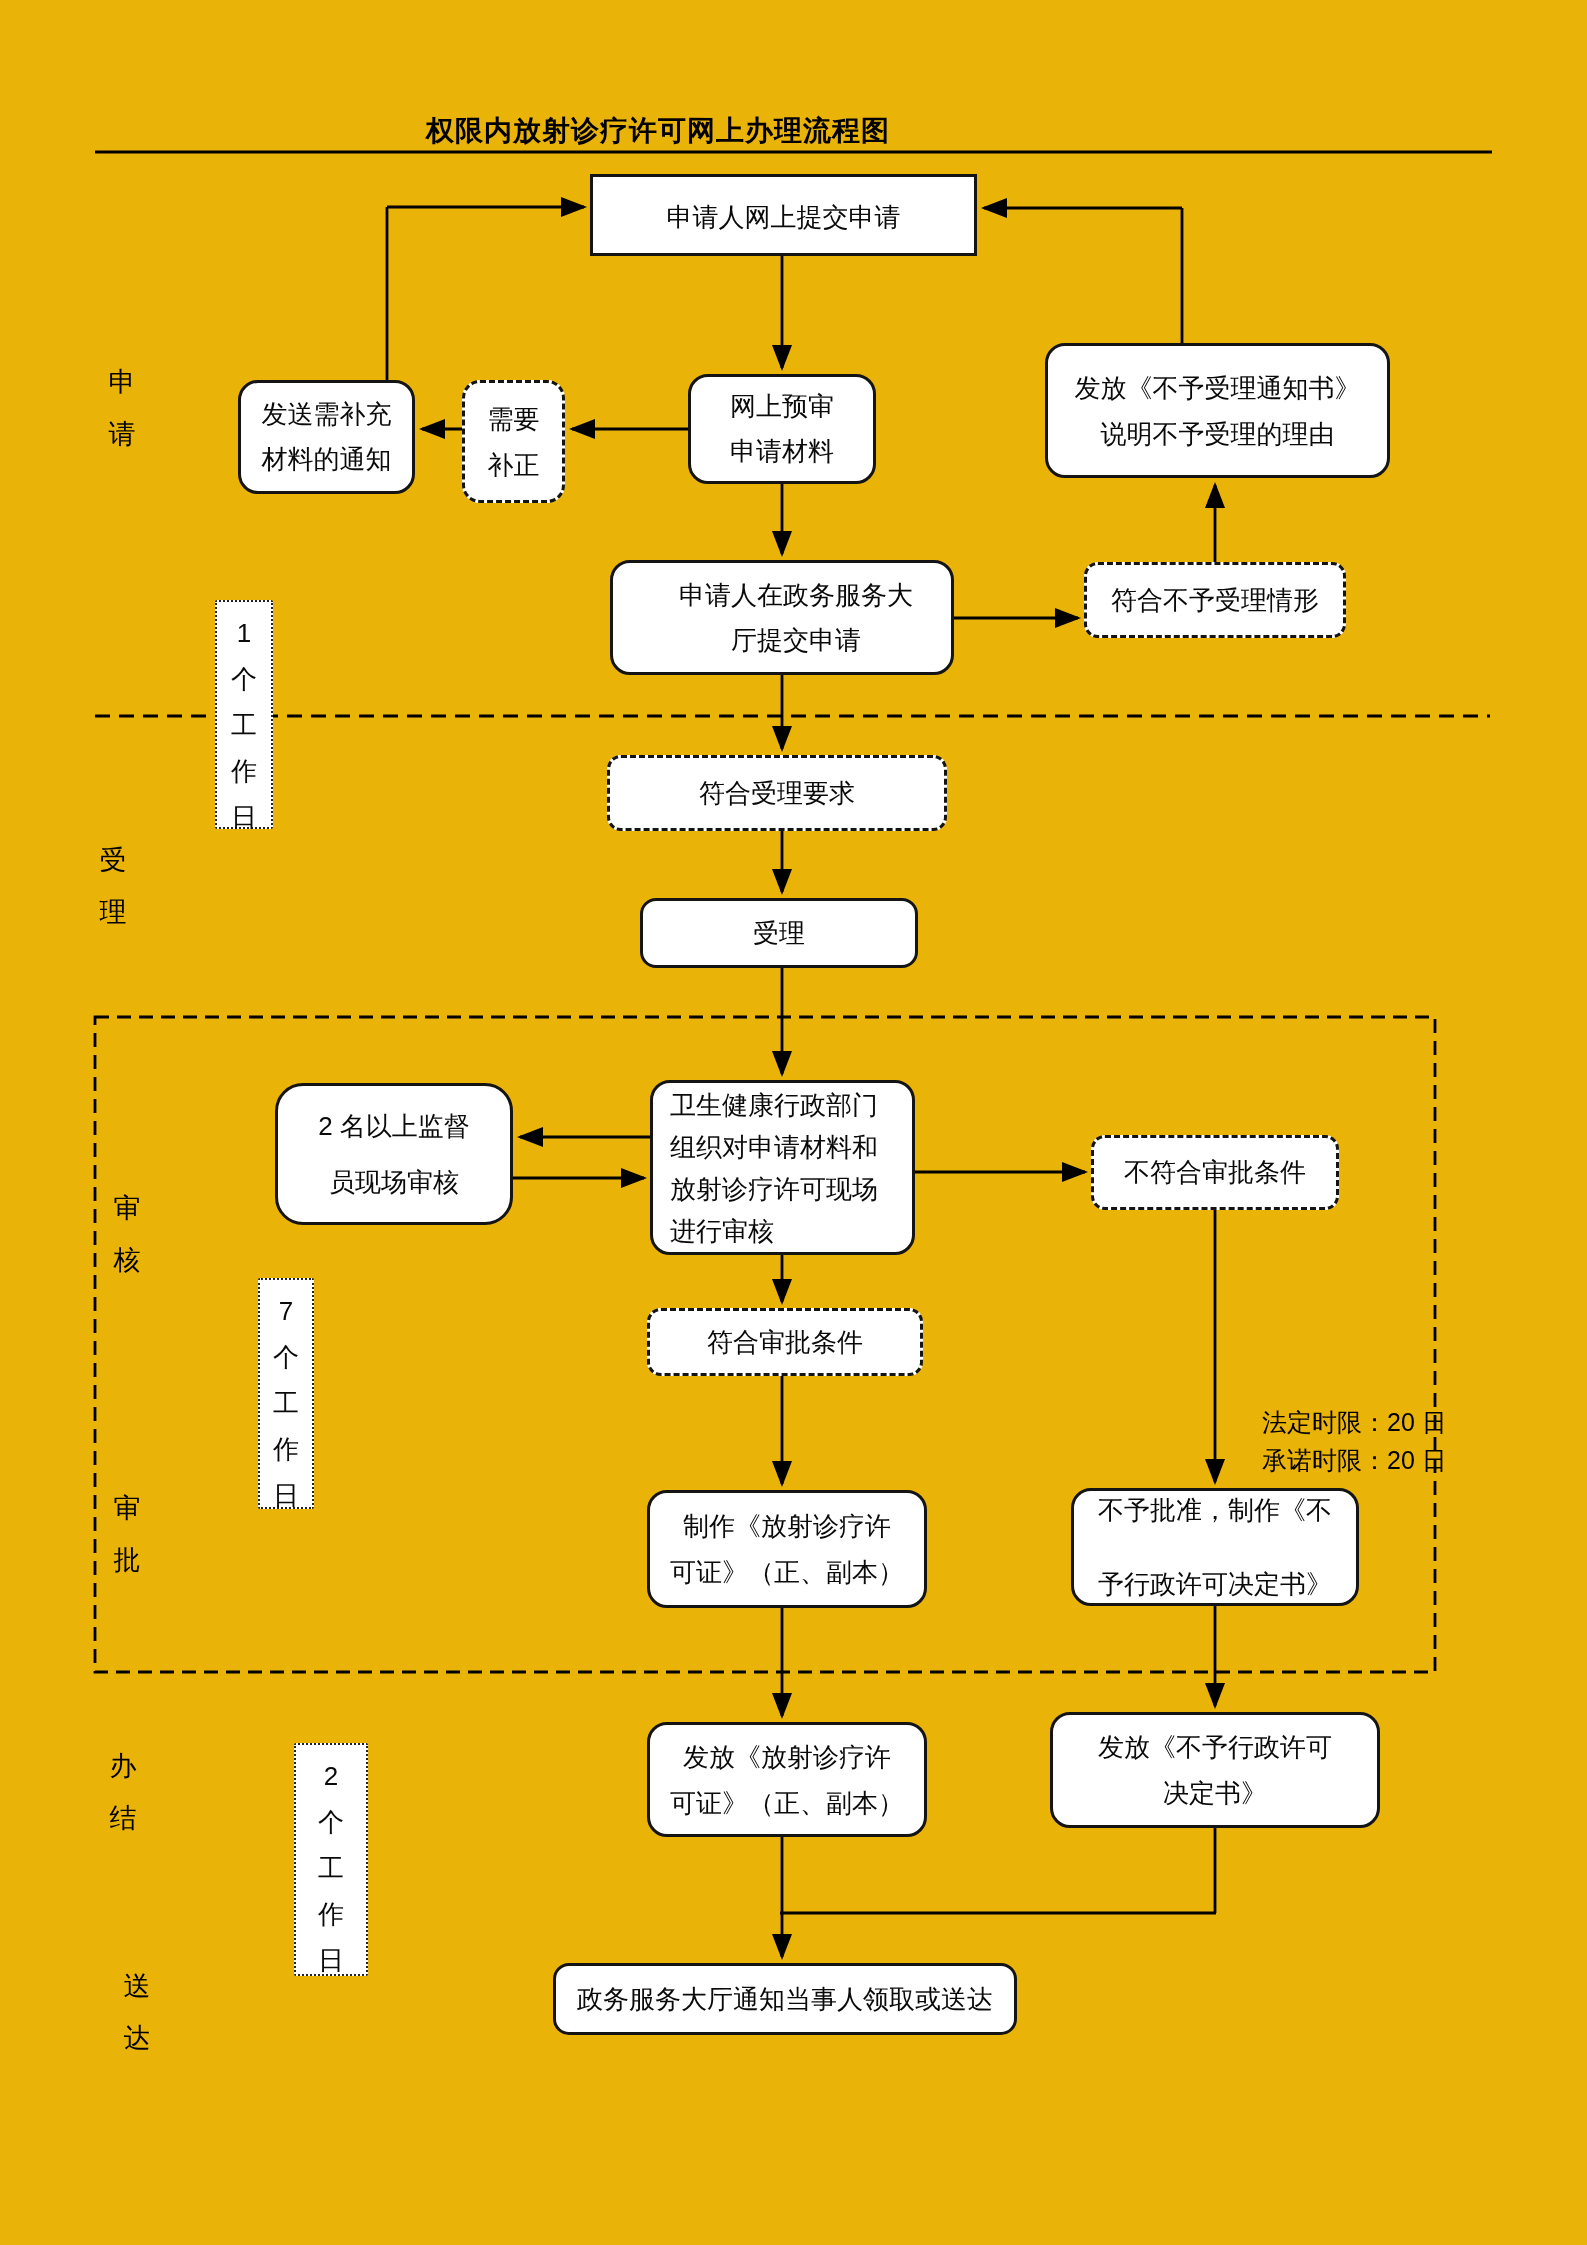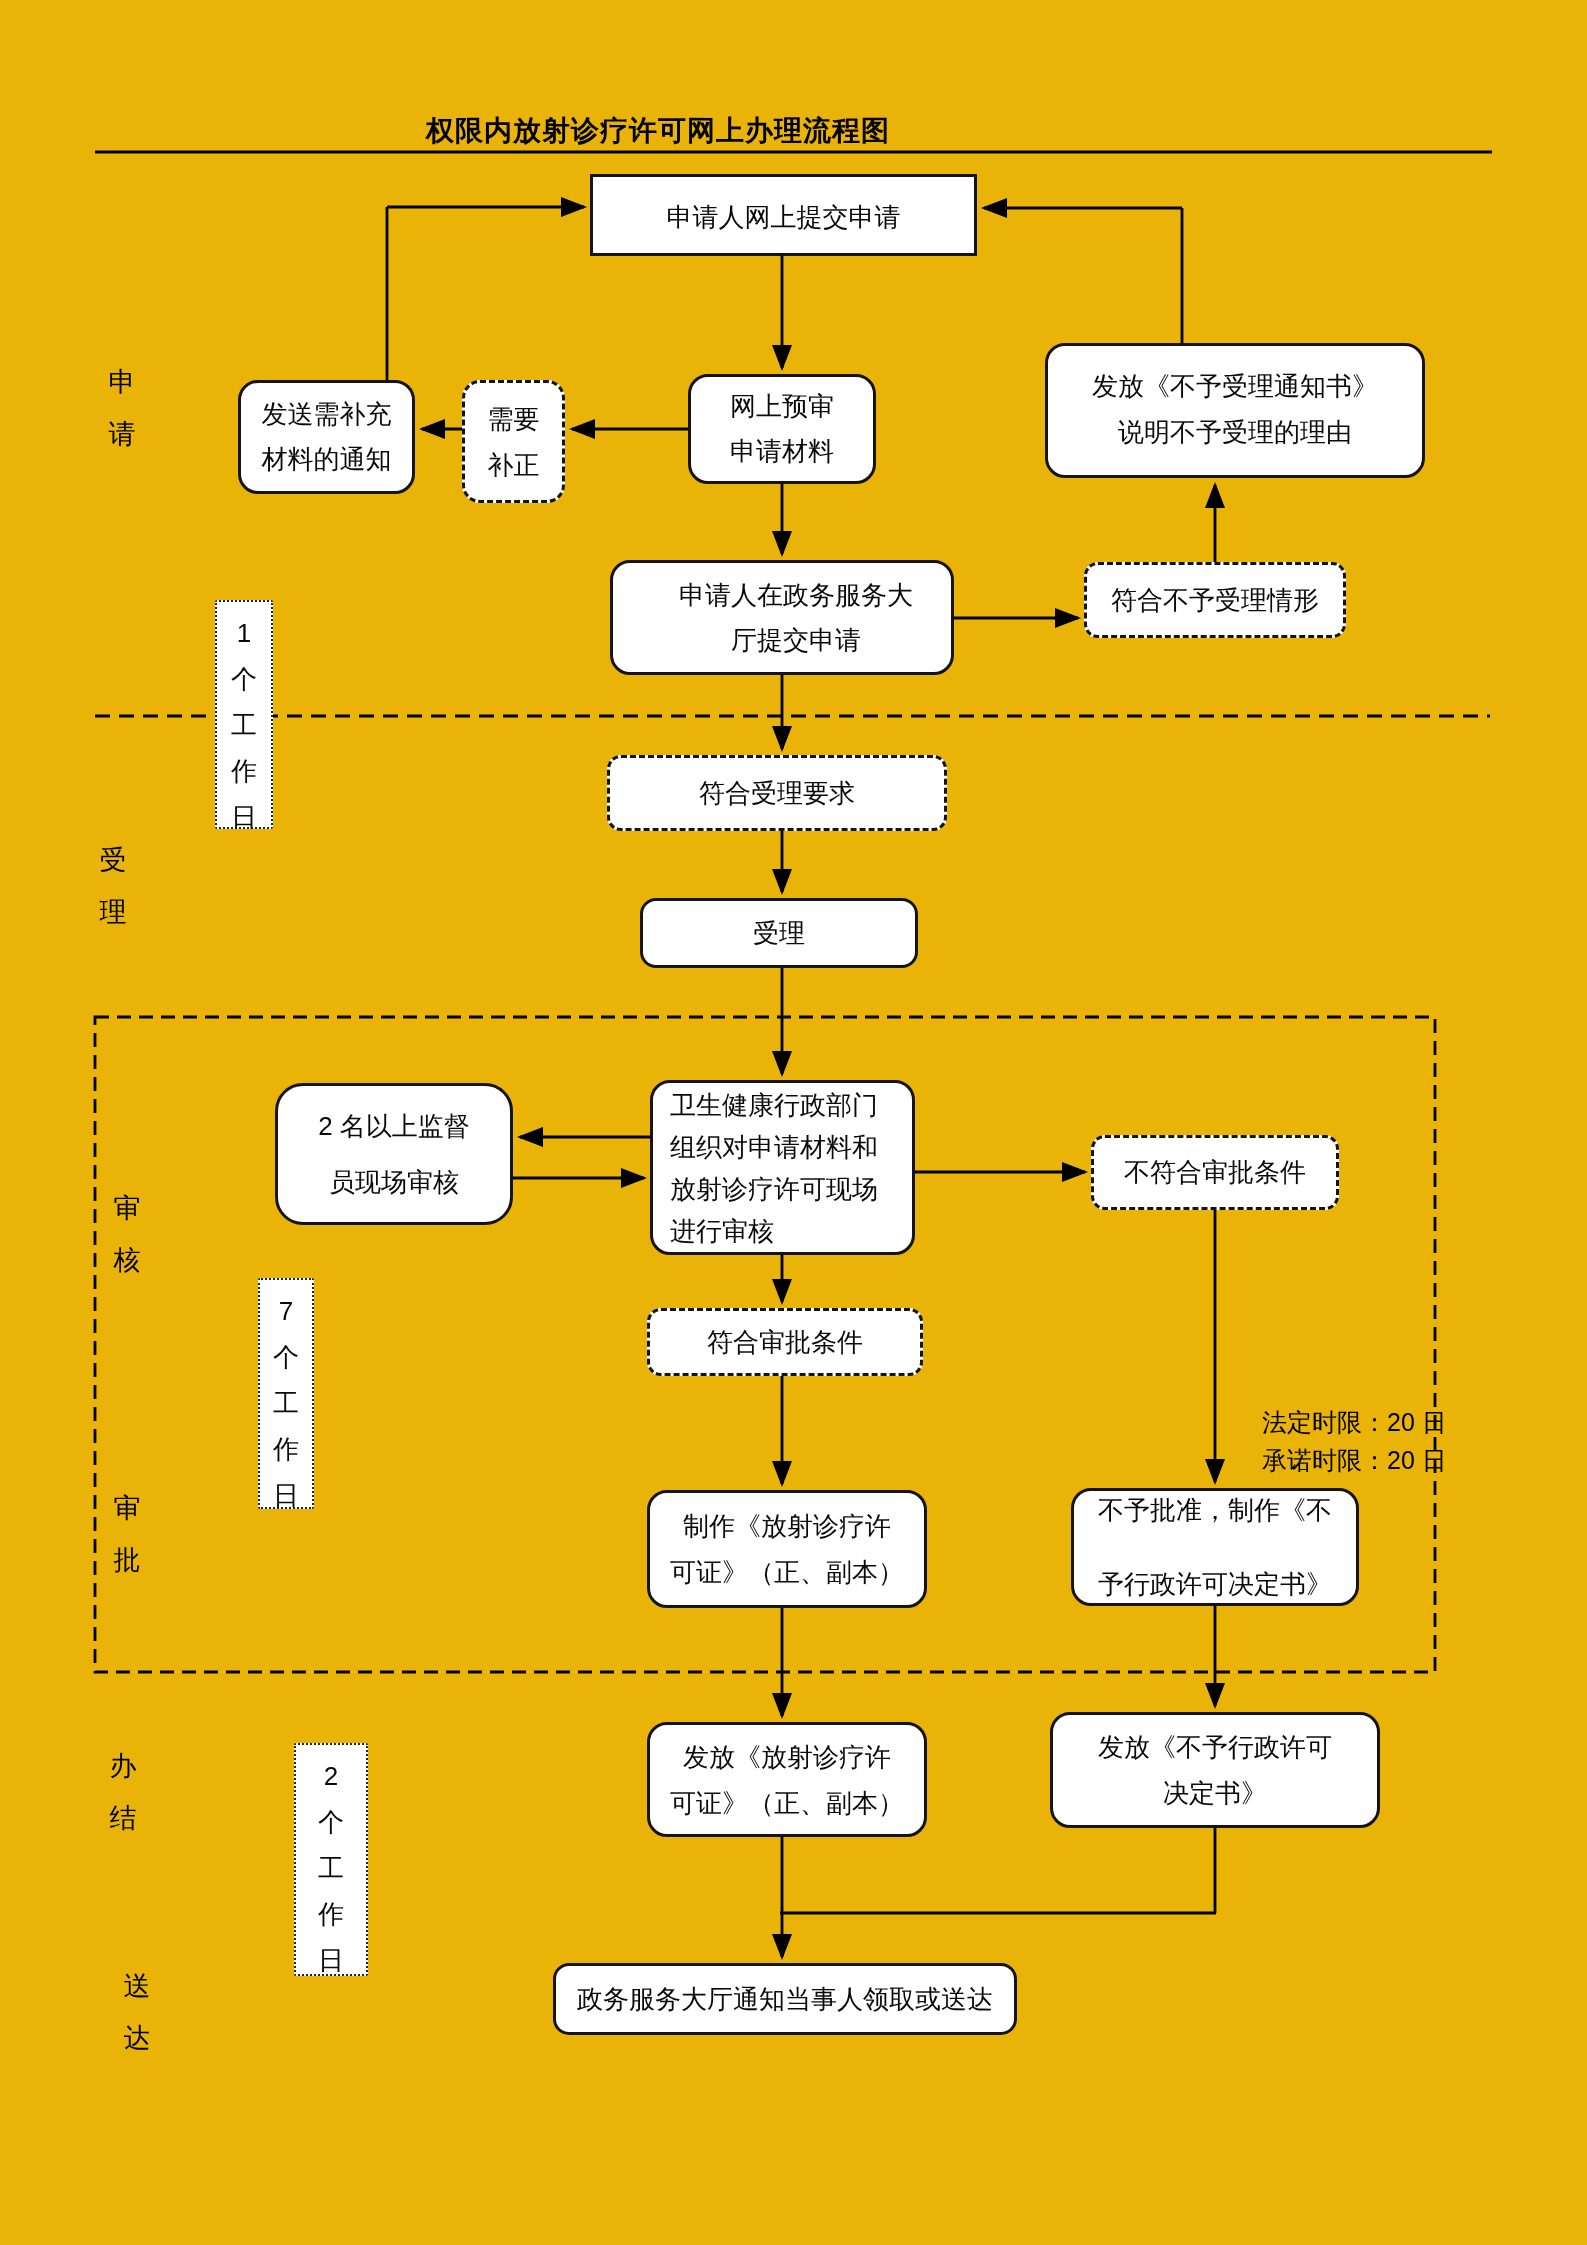--- a/index.html
+++ b/index.html
@@ -169,7 +169,7 @@
     <div>申请材料</div>
   </div>
 
-  <div class="node round tightleading" style="left:1045px;top:343px;width:380px;height:135px;font-family:Liberation Mono, monospace;">
+  <div class="node round tightleading" style="left:1045px;top:343px;width:345px;height:135px;">
     <div>发放《不予受理通知书》</div>
     <div>说明不予受理的理由</div>
   </div>

